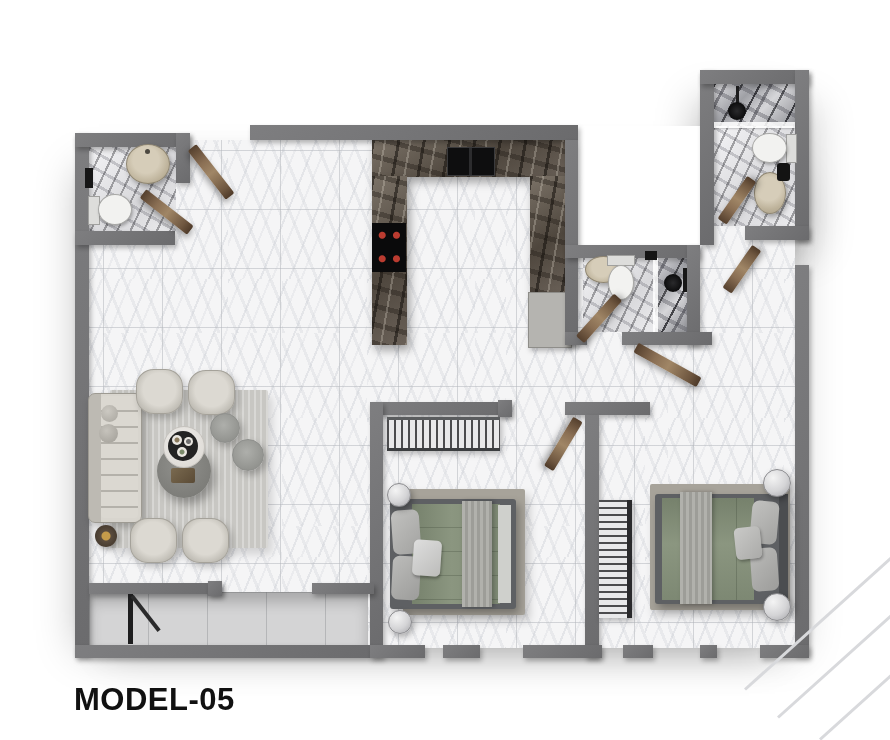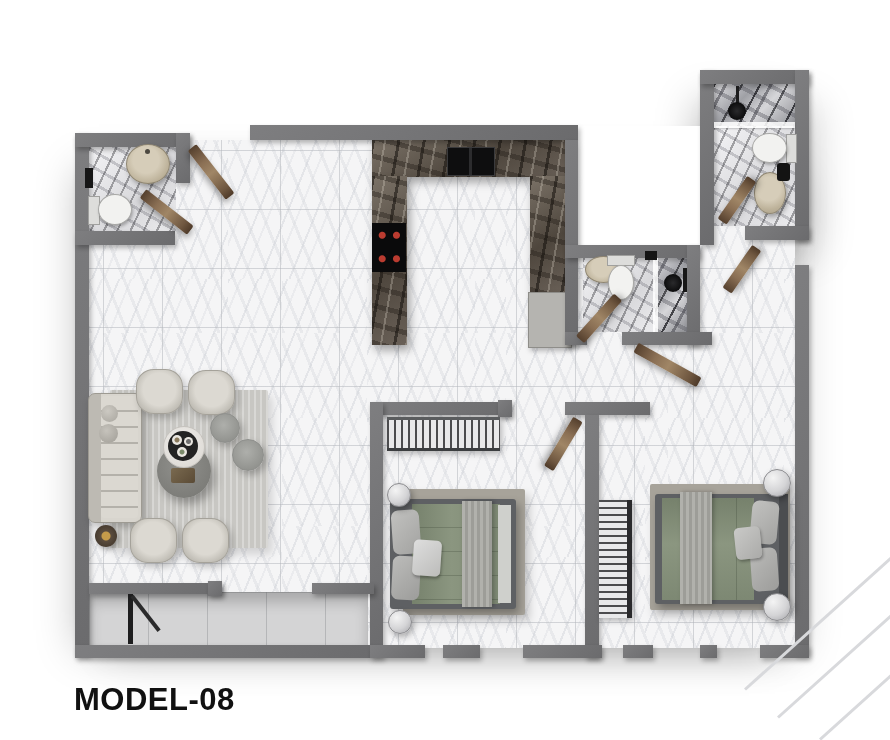--- a/index.html
+++ b/index.html
@@ -187,7 +187,7 @@
   <div class="wm" style="left:778px;top:716px;width:210px;transform:rotate(-42deg);"></div>
   <div class="wm" style="left:820px;top:738px;width:180px;transform:rotate(-42deg);"></div>
 
-  <div id="title">MODEL-08</div>
+  <div id="title">MODEL-05</div>
 </div>
 
 </body></html>

